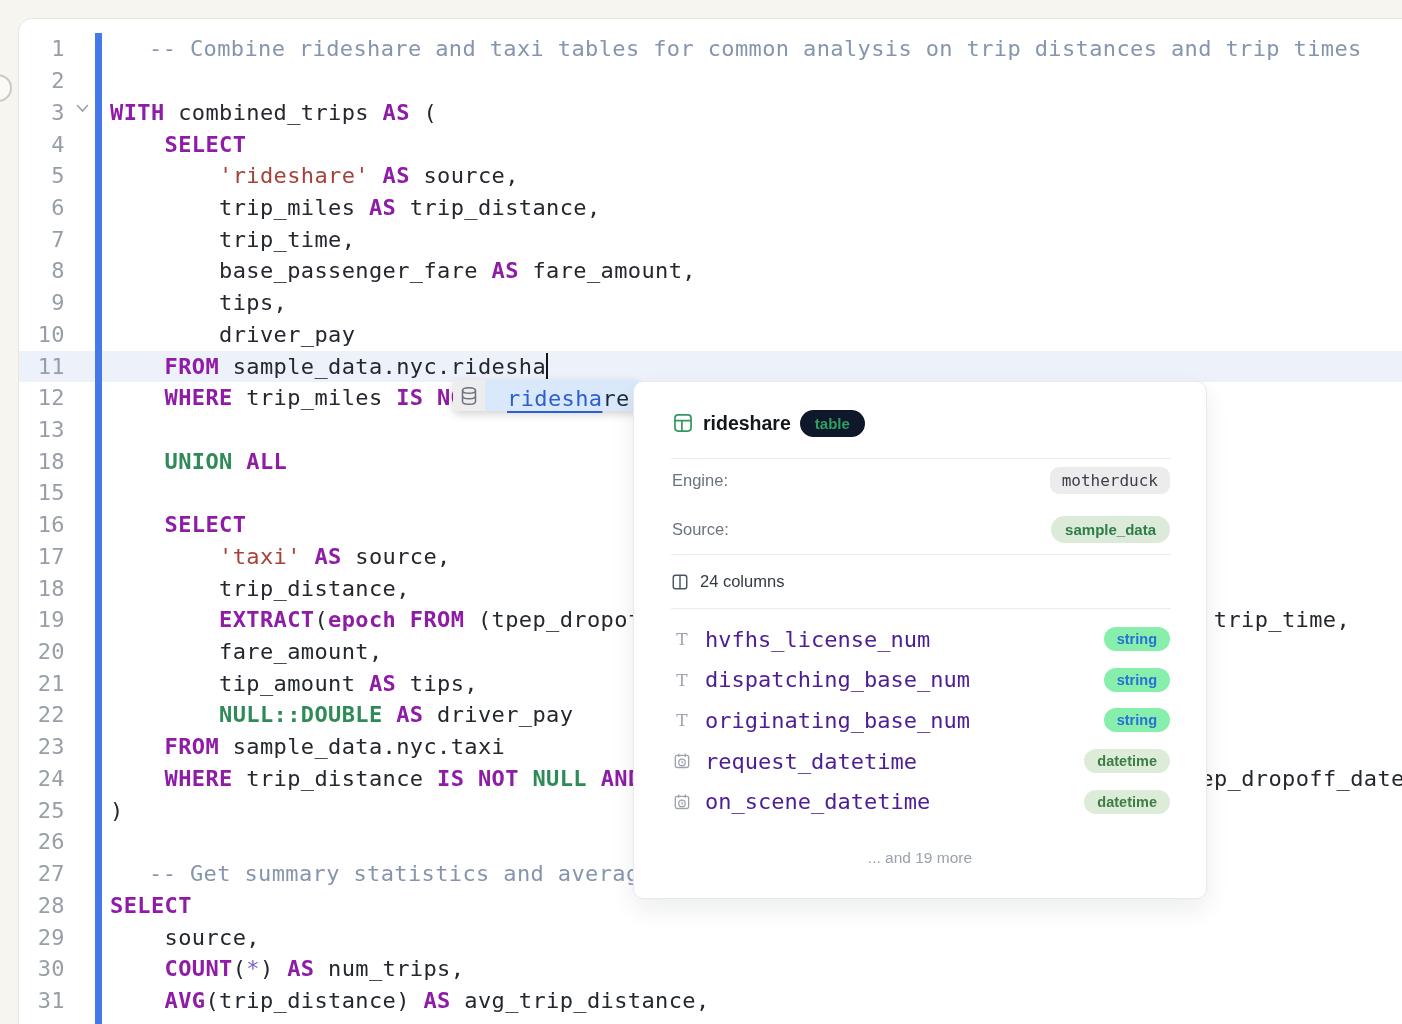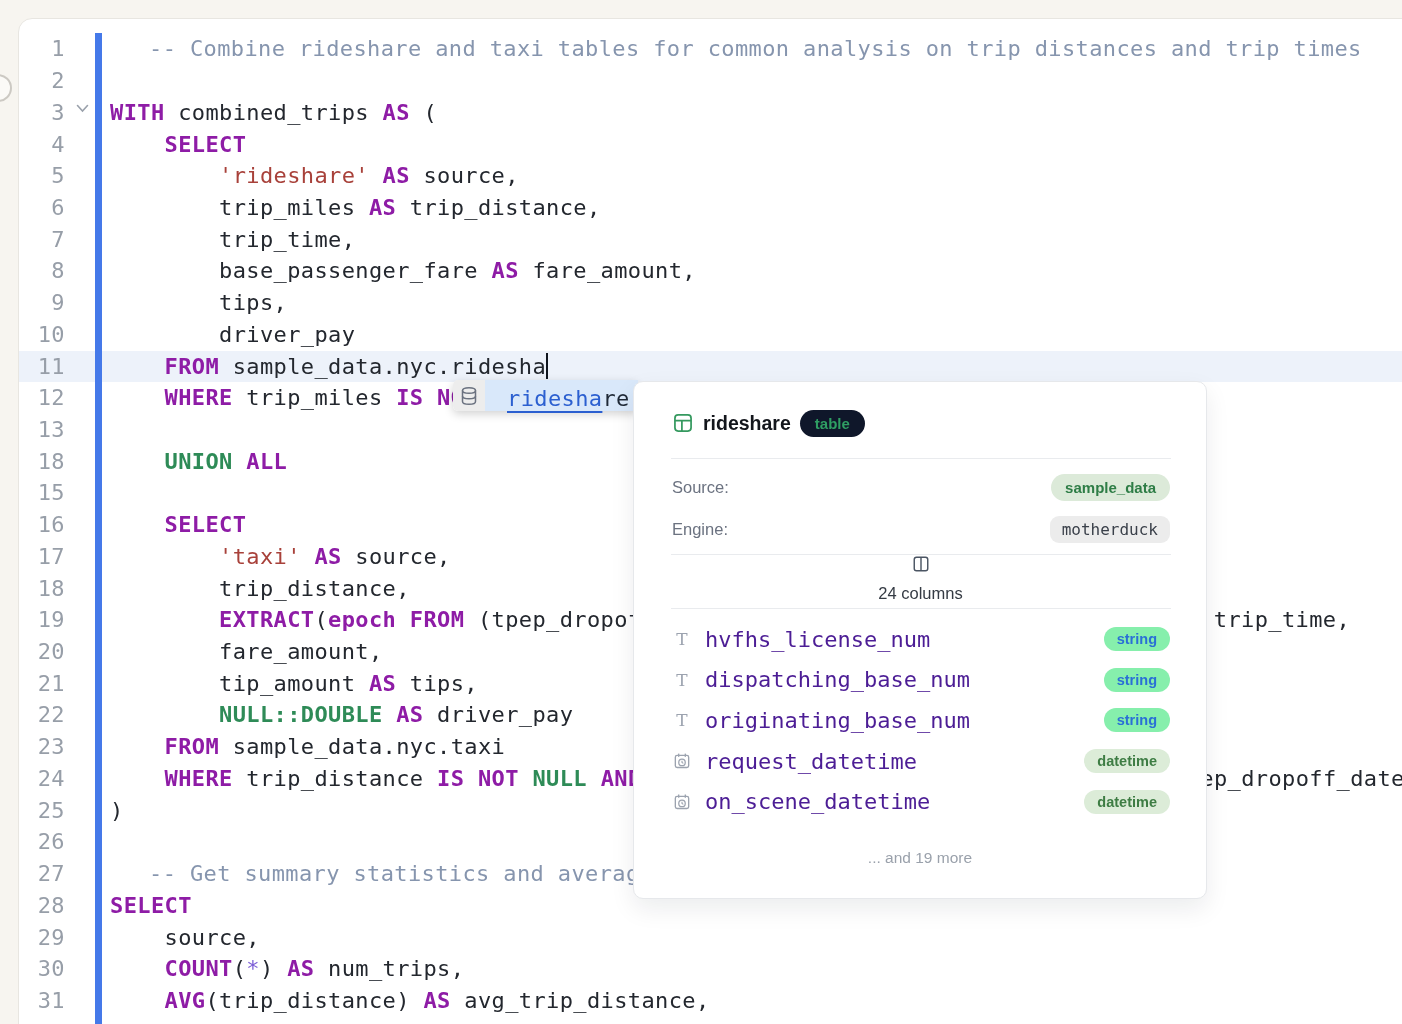--- a/index.html
+++ b/index.html
@@ -150,13 +150,13 @@
     </div>
     <div class="hr hr1"></div>
     <div id="info-rows">
+        <div class="info-row">
+          <span class="info-label">Engine:</span>
+          <span class="badge-gray">motherduck</span>
+        </div>
         <div class="info-row first">
           <span class="info-label">Source:</span>
           <span class="badge-green">sample_data</span>
-        </div>
-        <div class="info-row">
-          <span class="info-label">Engine:</span>
-          <span class="badge-gray">motherduck</span>
         </div>
       </div>
     <div class="hr hr2"></div>

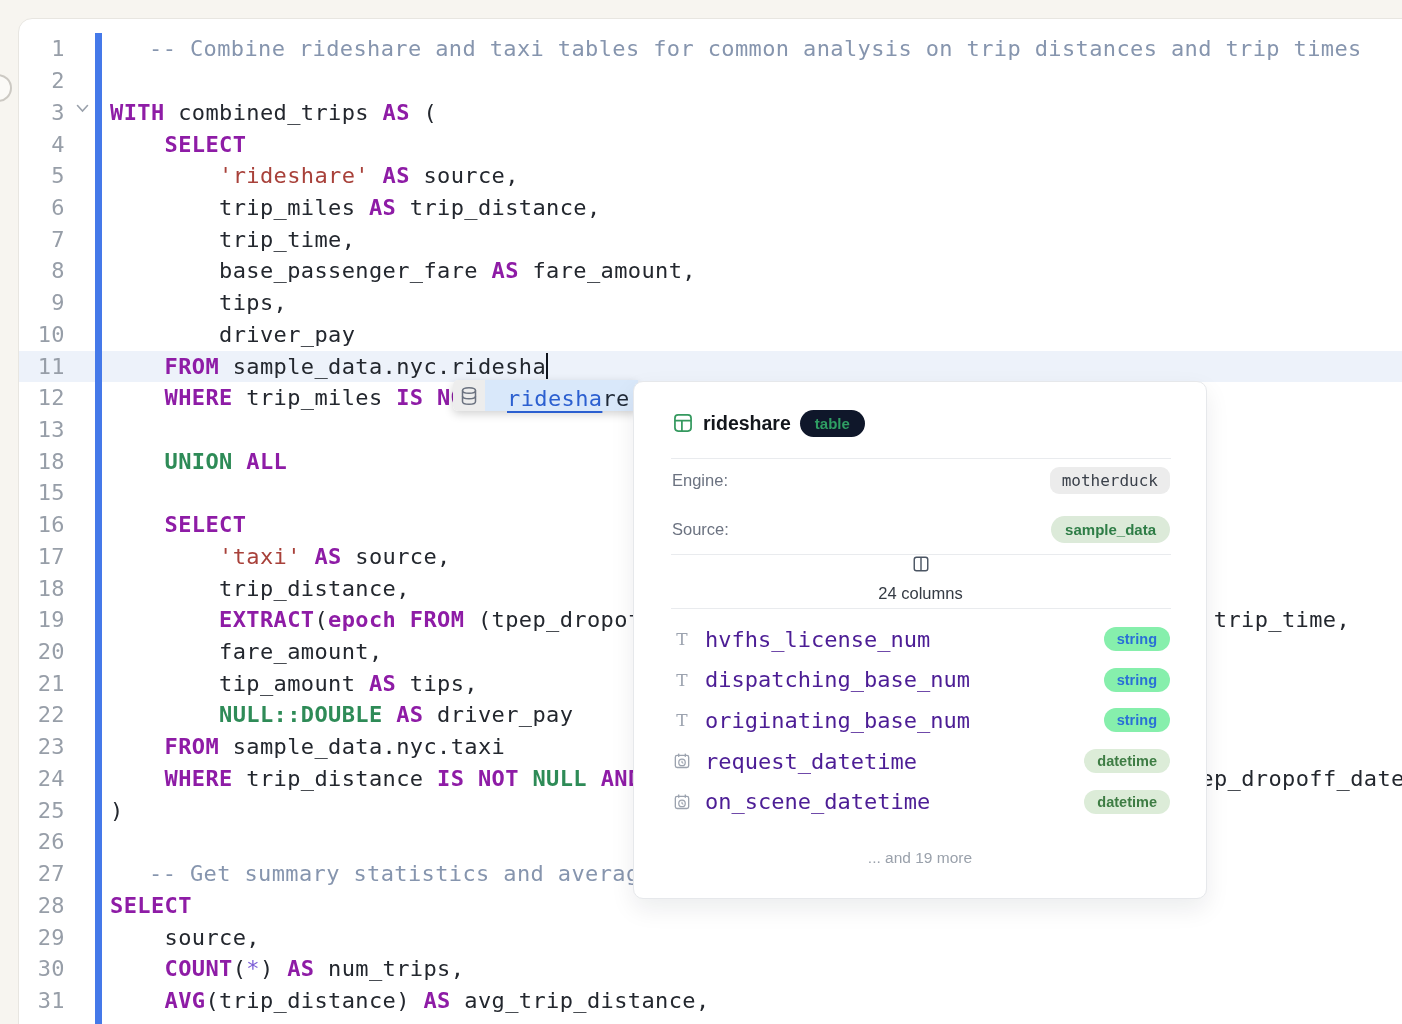--- a/index.html
+++ b/index.html
@@ -63,7 +63,7 @@
     font-size:16px; padding:4px 12px; border-radius:9px; }
   .hr2 { margin-top:4px; }
   .columns-row { height:53px; display:flex; align-items:center; gap:11px; margin:0 36px 0 37px;
-    font-size:16.5px; color:#353b44;flex-direction:column; }
+    font-size:16.5px; color:#353b44; }
   .col-row { height:40.6px; display:flex; align-items:center; margin:0 36px 0 38px; }
   .col-row.first { margin-top:10px; }
   .col-icon { width:20px; display:flex; align-items:center; justify-content:center; margin-right:13px; }

